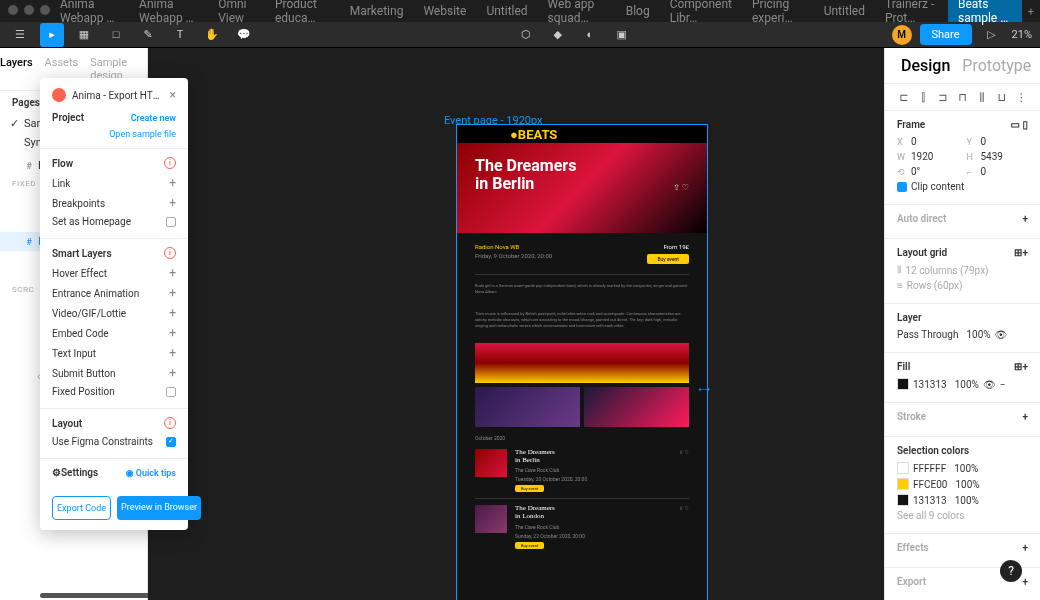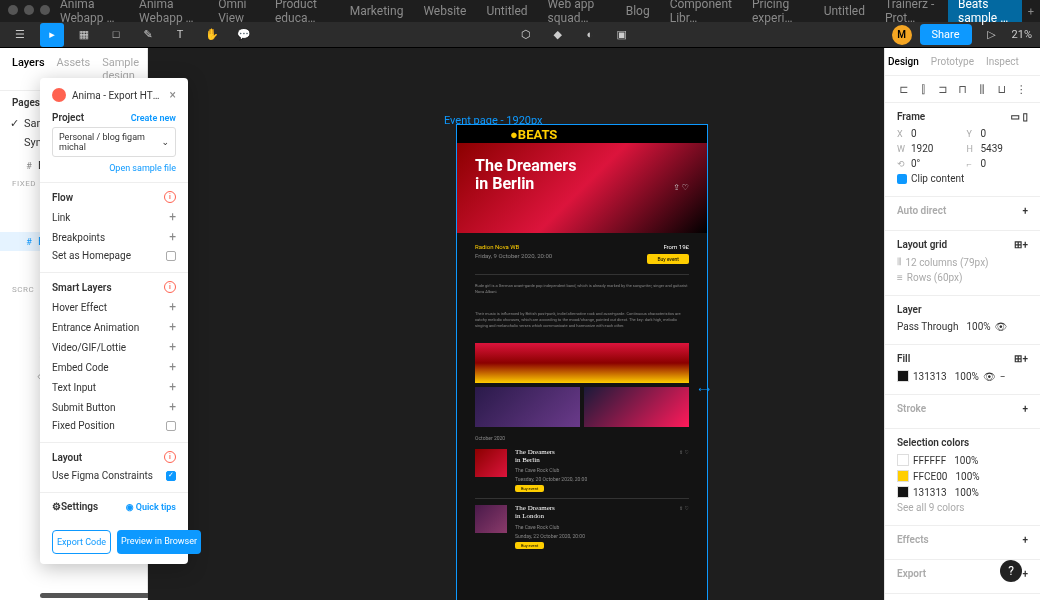--- a/index.html
+++ b/index.html
@@ -19,7 +19,7 @@
 .toolbar .zoom { color:#ccc; font-size:11px; }
 .main { display:flex; height:552px; }
 .left-panel { width:148px; background:#fff; color:#333; border-right:1px solid #e5e5e5; display:flex; flex-direction:column; }
-.left-tabs { display:flex; padding:8px 12px; gap:12px; font-size:11px; border-bottom:1px solid #eee; }
+.left-tabs { display:flex; padding:8px 0; gap:12px; font-size:11px; border-bottom:1px solid #eee; }
 .left-tabs span { color:#aaa; }
 .left-tabs span.active { color:#000; font-weight:500; }
 .pages-head { padding:6px 12px; font-size:10px; font-weight:600; }

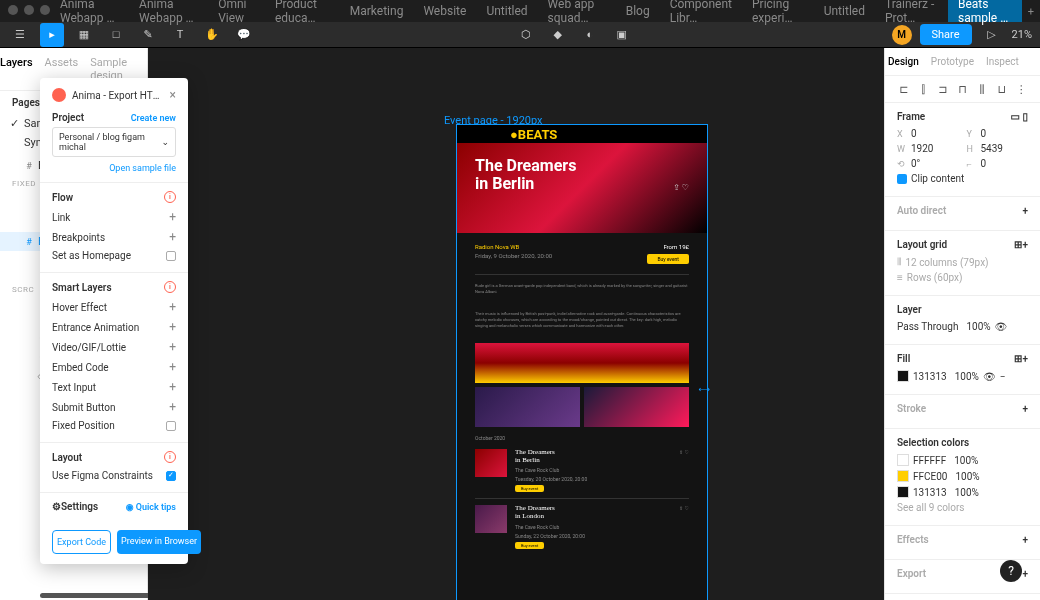--- a/index.html
+++ b/index.html
@@ -66,7 +66,7 @@
 .event-row .ricons { font-size:5px; color:#888; }
 .resize-handle { position:absolute; right:-3px; top:260px; color:#0d99ff; font-size:8px; }
 .right-panel { width:156px; background:#fff; color:#333; border-left:1px solid #e5e5e5; overflow:hidden; }
-.rp-tabs { display:flex; padding:8px 3px; gap:12px; font-size:10px; border-bottom:1px solid #eee; }
+.rp-tabs { display:flex; padding:8px 16px; gap:12px; font-size:16px; border-bottom:1px solid #eee; }
 .rp-tabs span { color:#aaa; }
 .rp-tabs span.active { color:#000; font-weight:500; }
 .rp-section { padding:8px 12px; border-bottom:1px solid #eee; font-size:10px; }

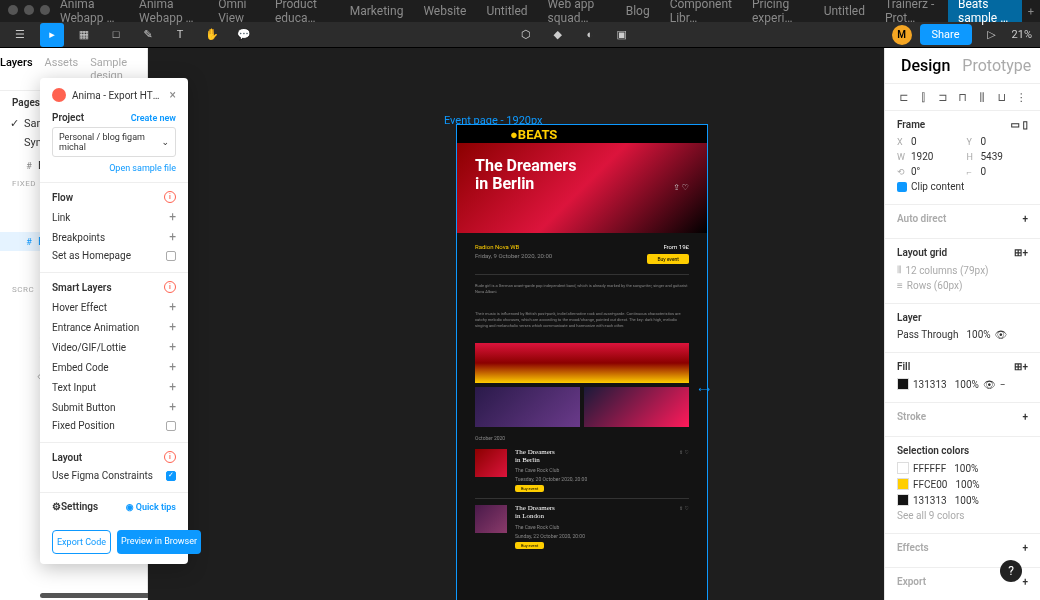--- a/index.html
+++ b/index.html
@@ -421,11 +421,6 @@
         <span class="sp"></span>
         <span class="pop-link">Create new</span>
       </div>
-    <div class="pop-select">
-        <span>Personal / blog figam michal</span>
-        <span class="sp"></span>
-        <span>⌄</span>
-      </div>
     <div style="text-align:right"><span class="pop-link">Open sample file</span></div>
   </div>
   <div class="pop-sec divided">

